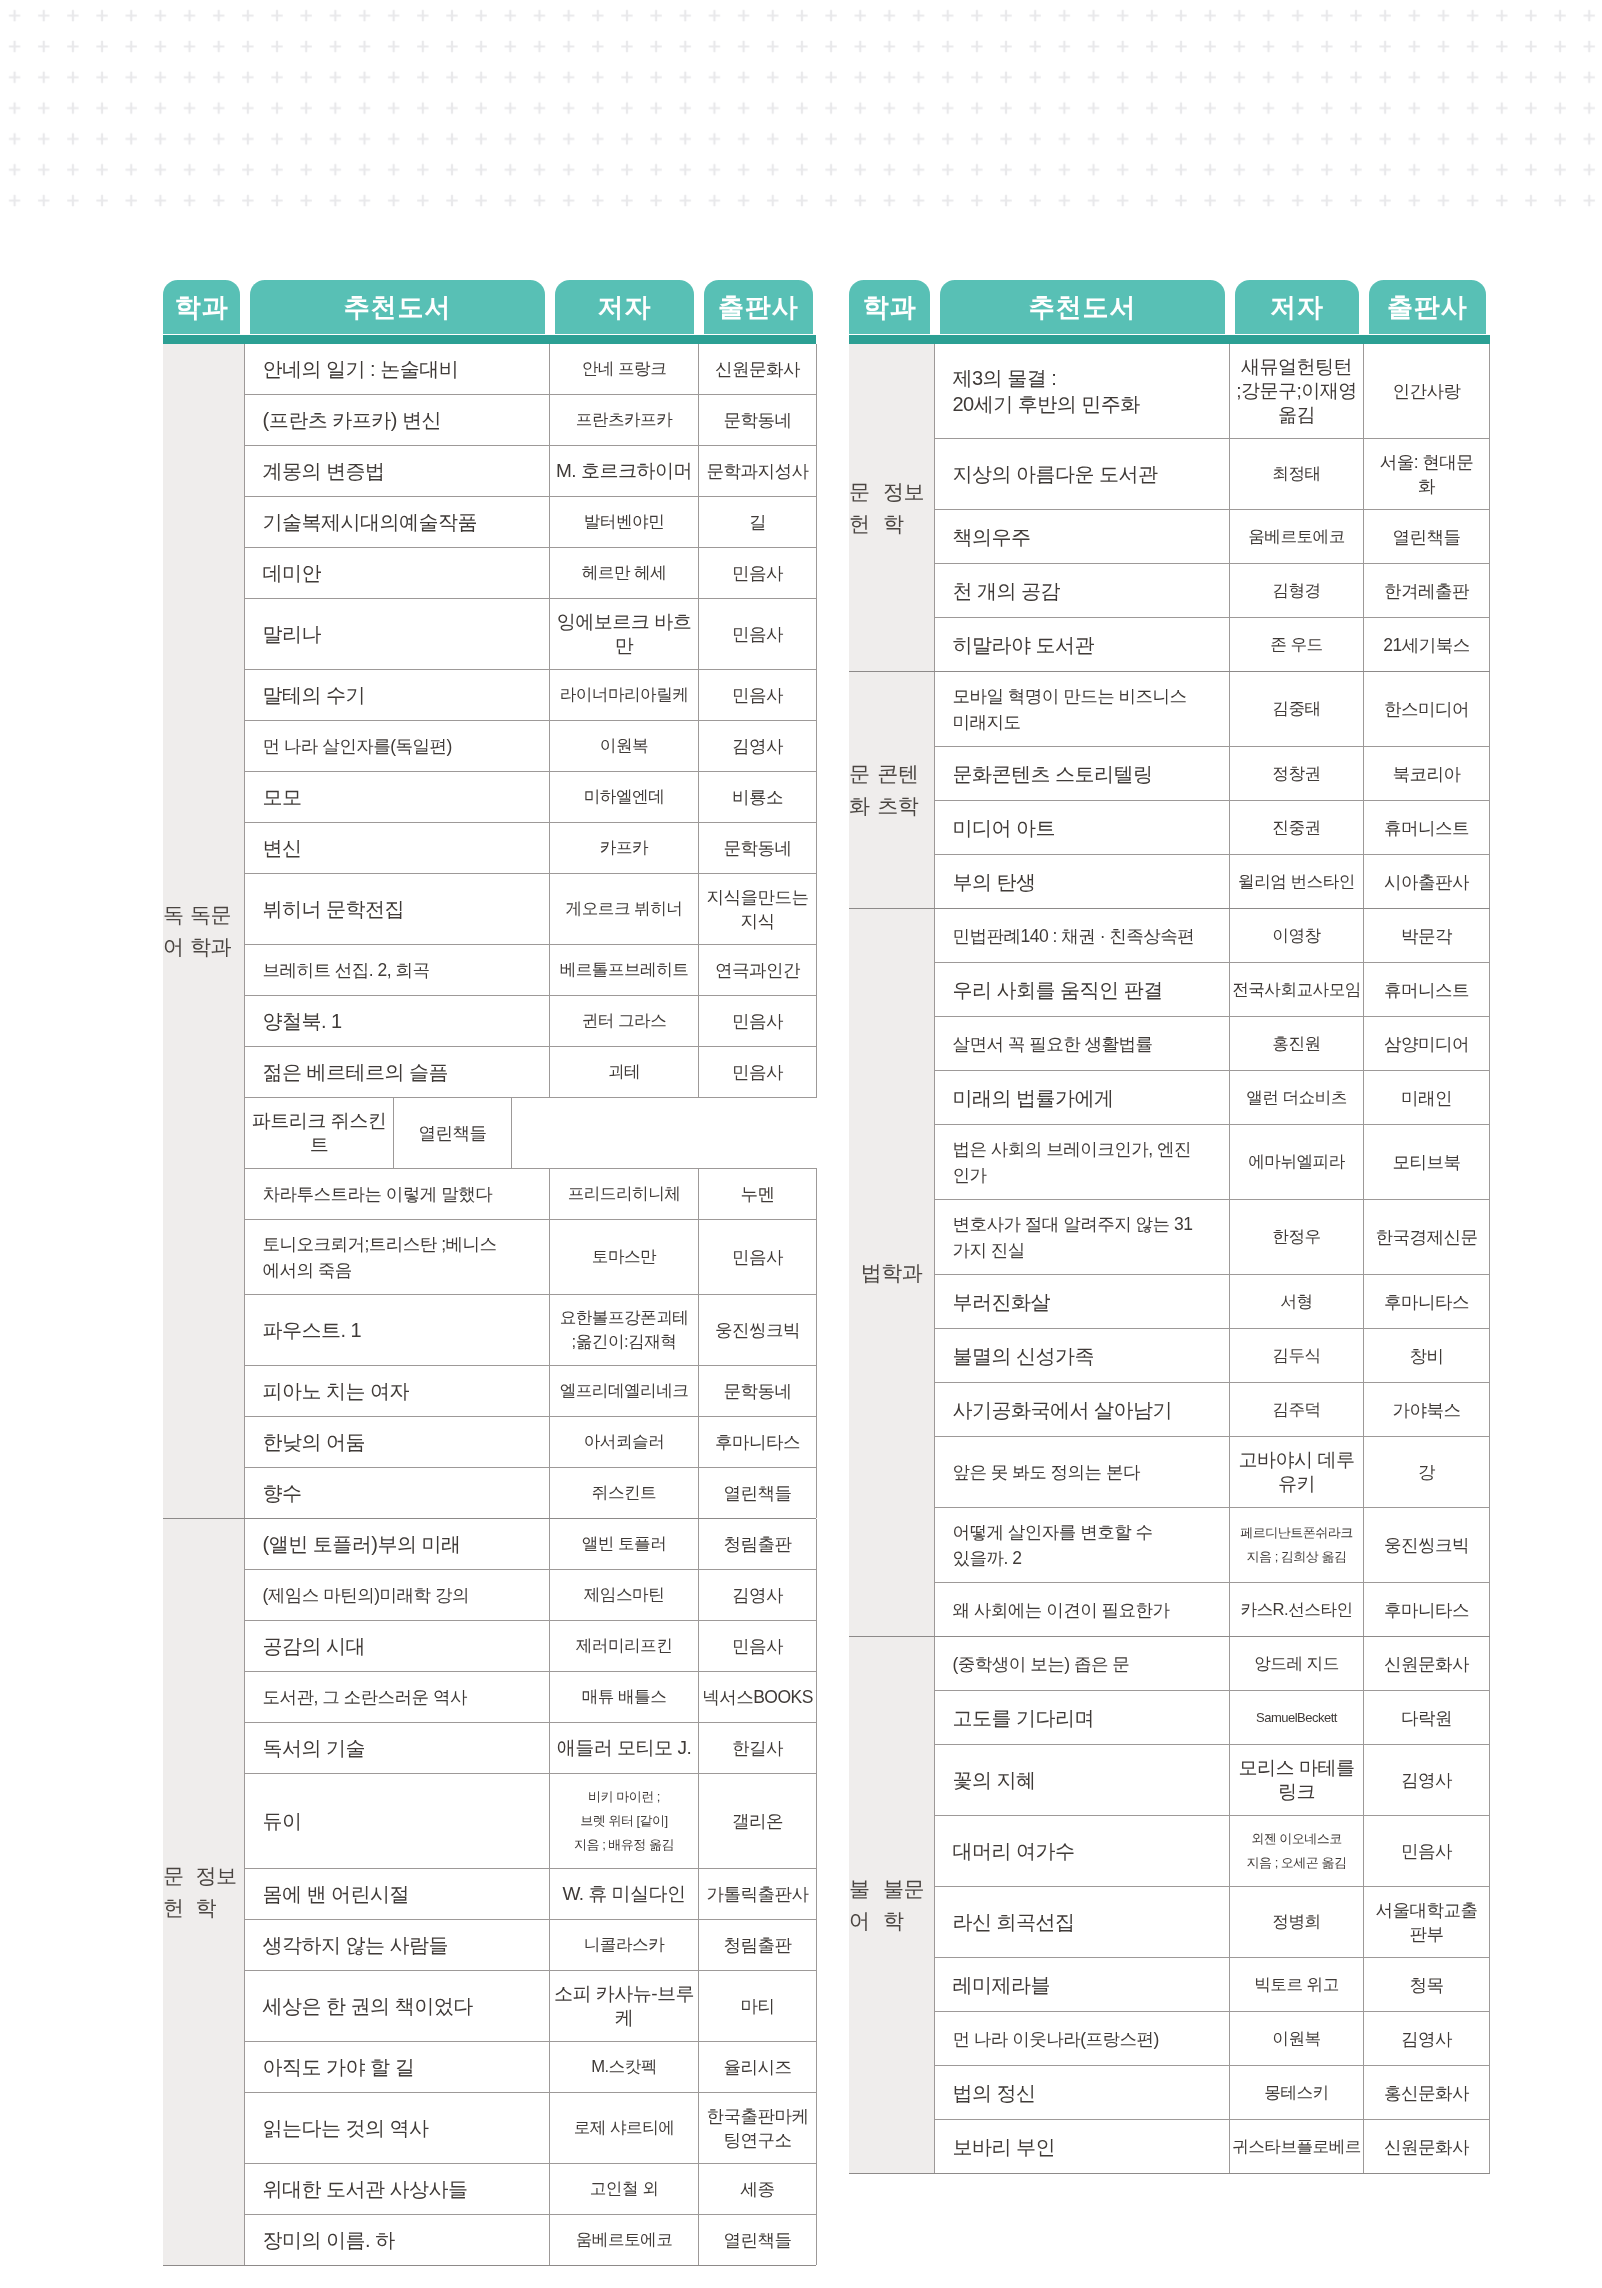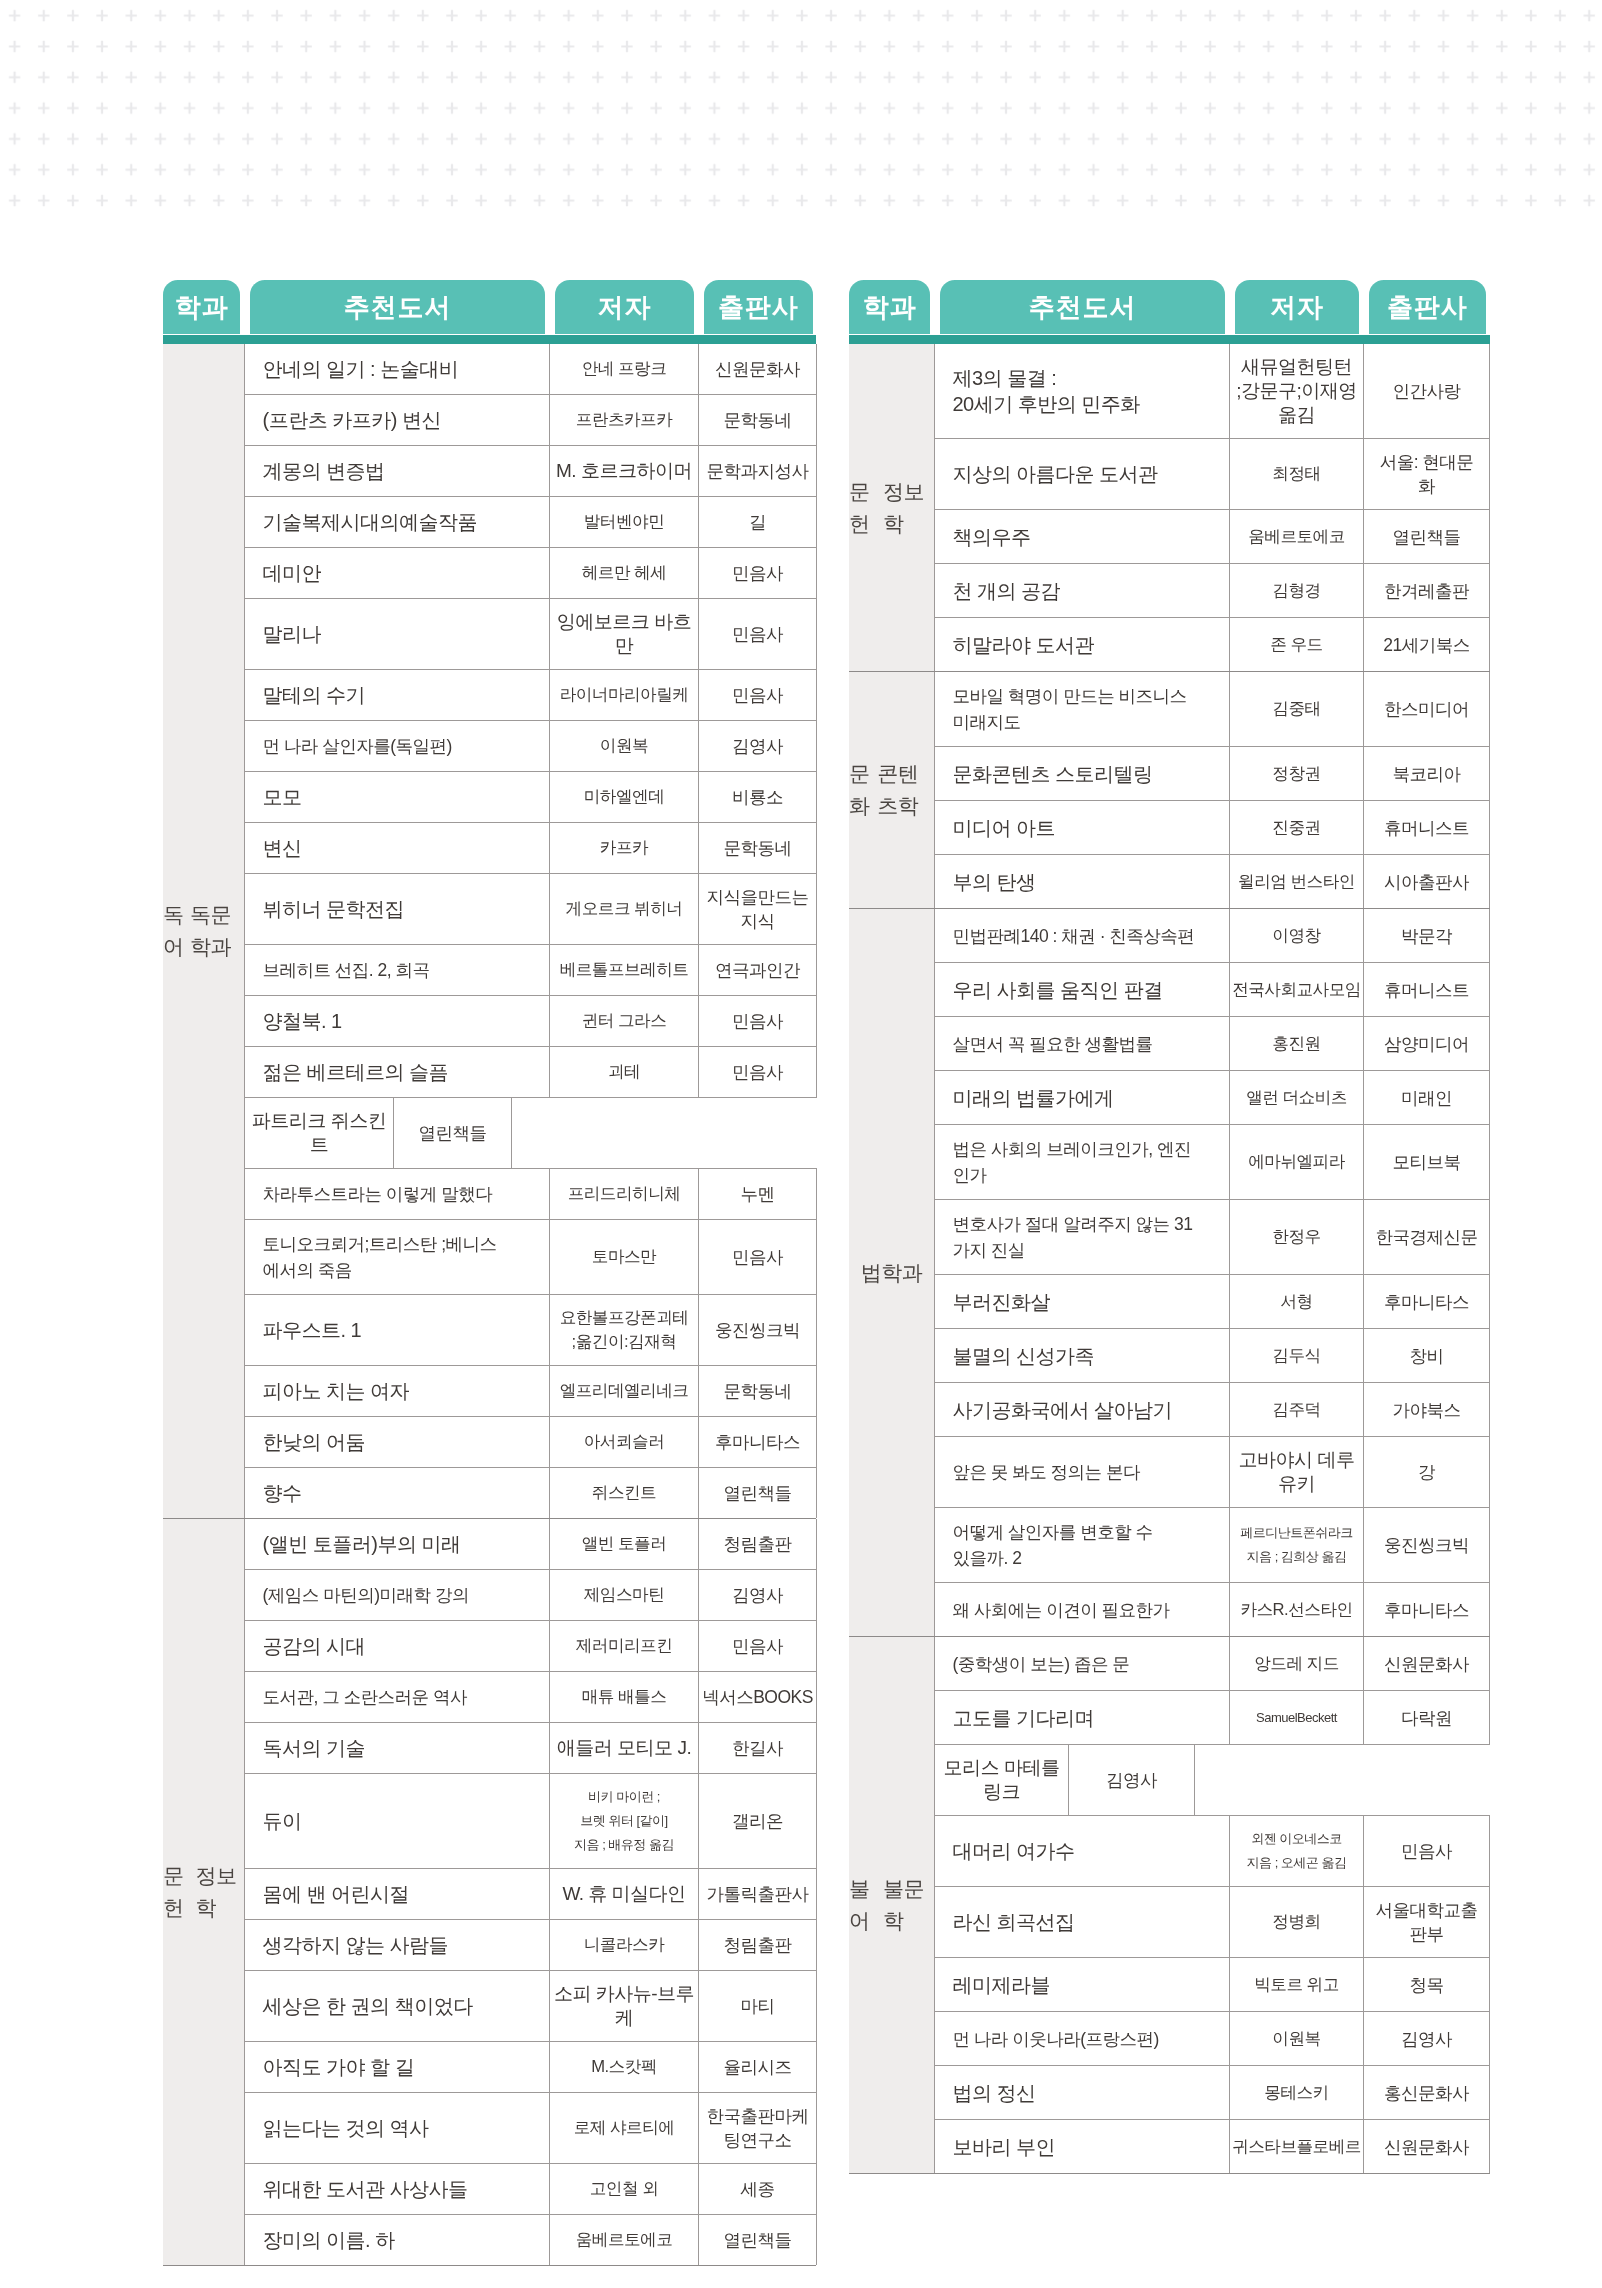--- a/index.html
+++ b/index.html
@@ -444,6 +444,7 @@
             <div class="cell pub">다락원</div>
           </div>
           <div class="row">
+            <div class="cell book">꽃의 지혜</div>
             <div class="cell author tight">모리스 마테를링크</div>
             <div class="cell pub">김영사</div>
           </div>

